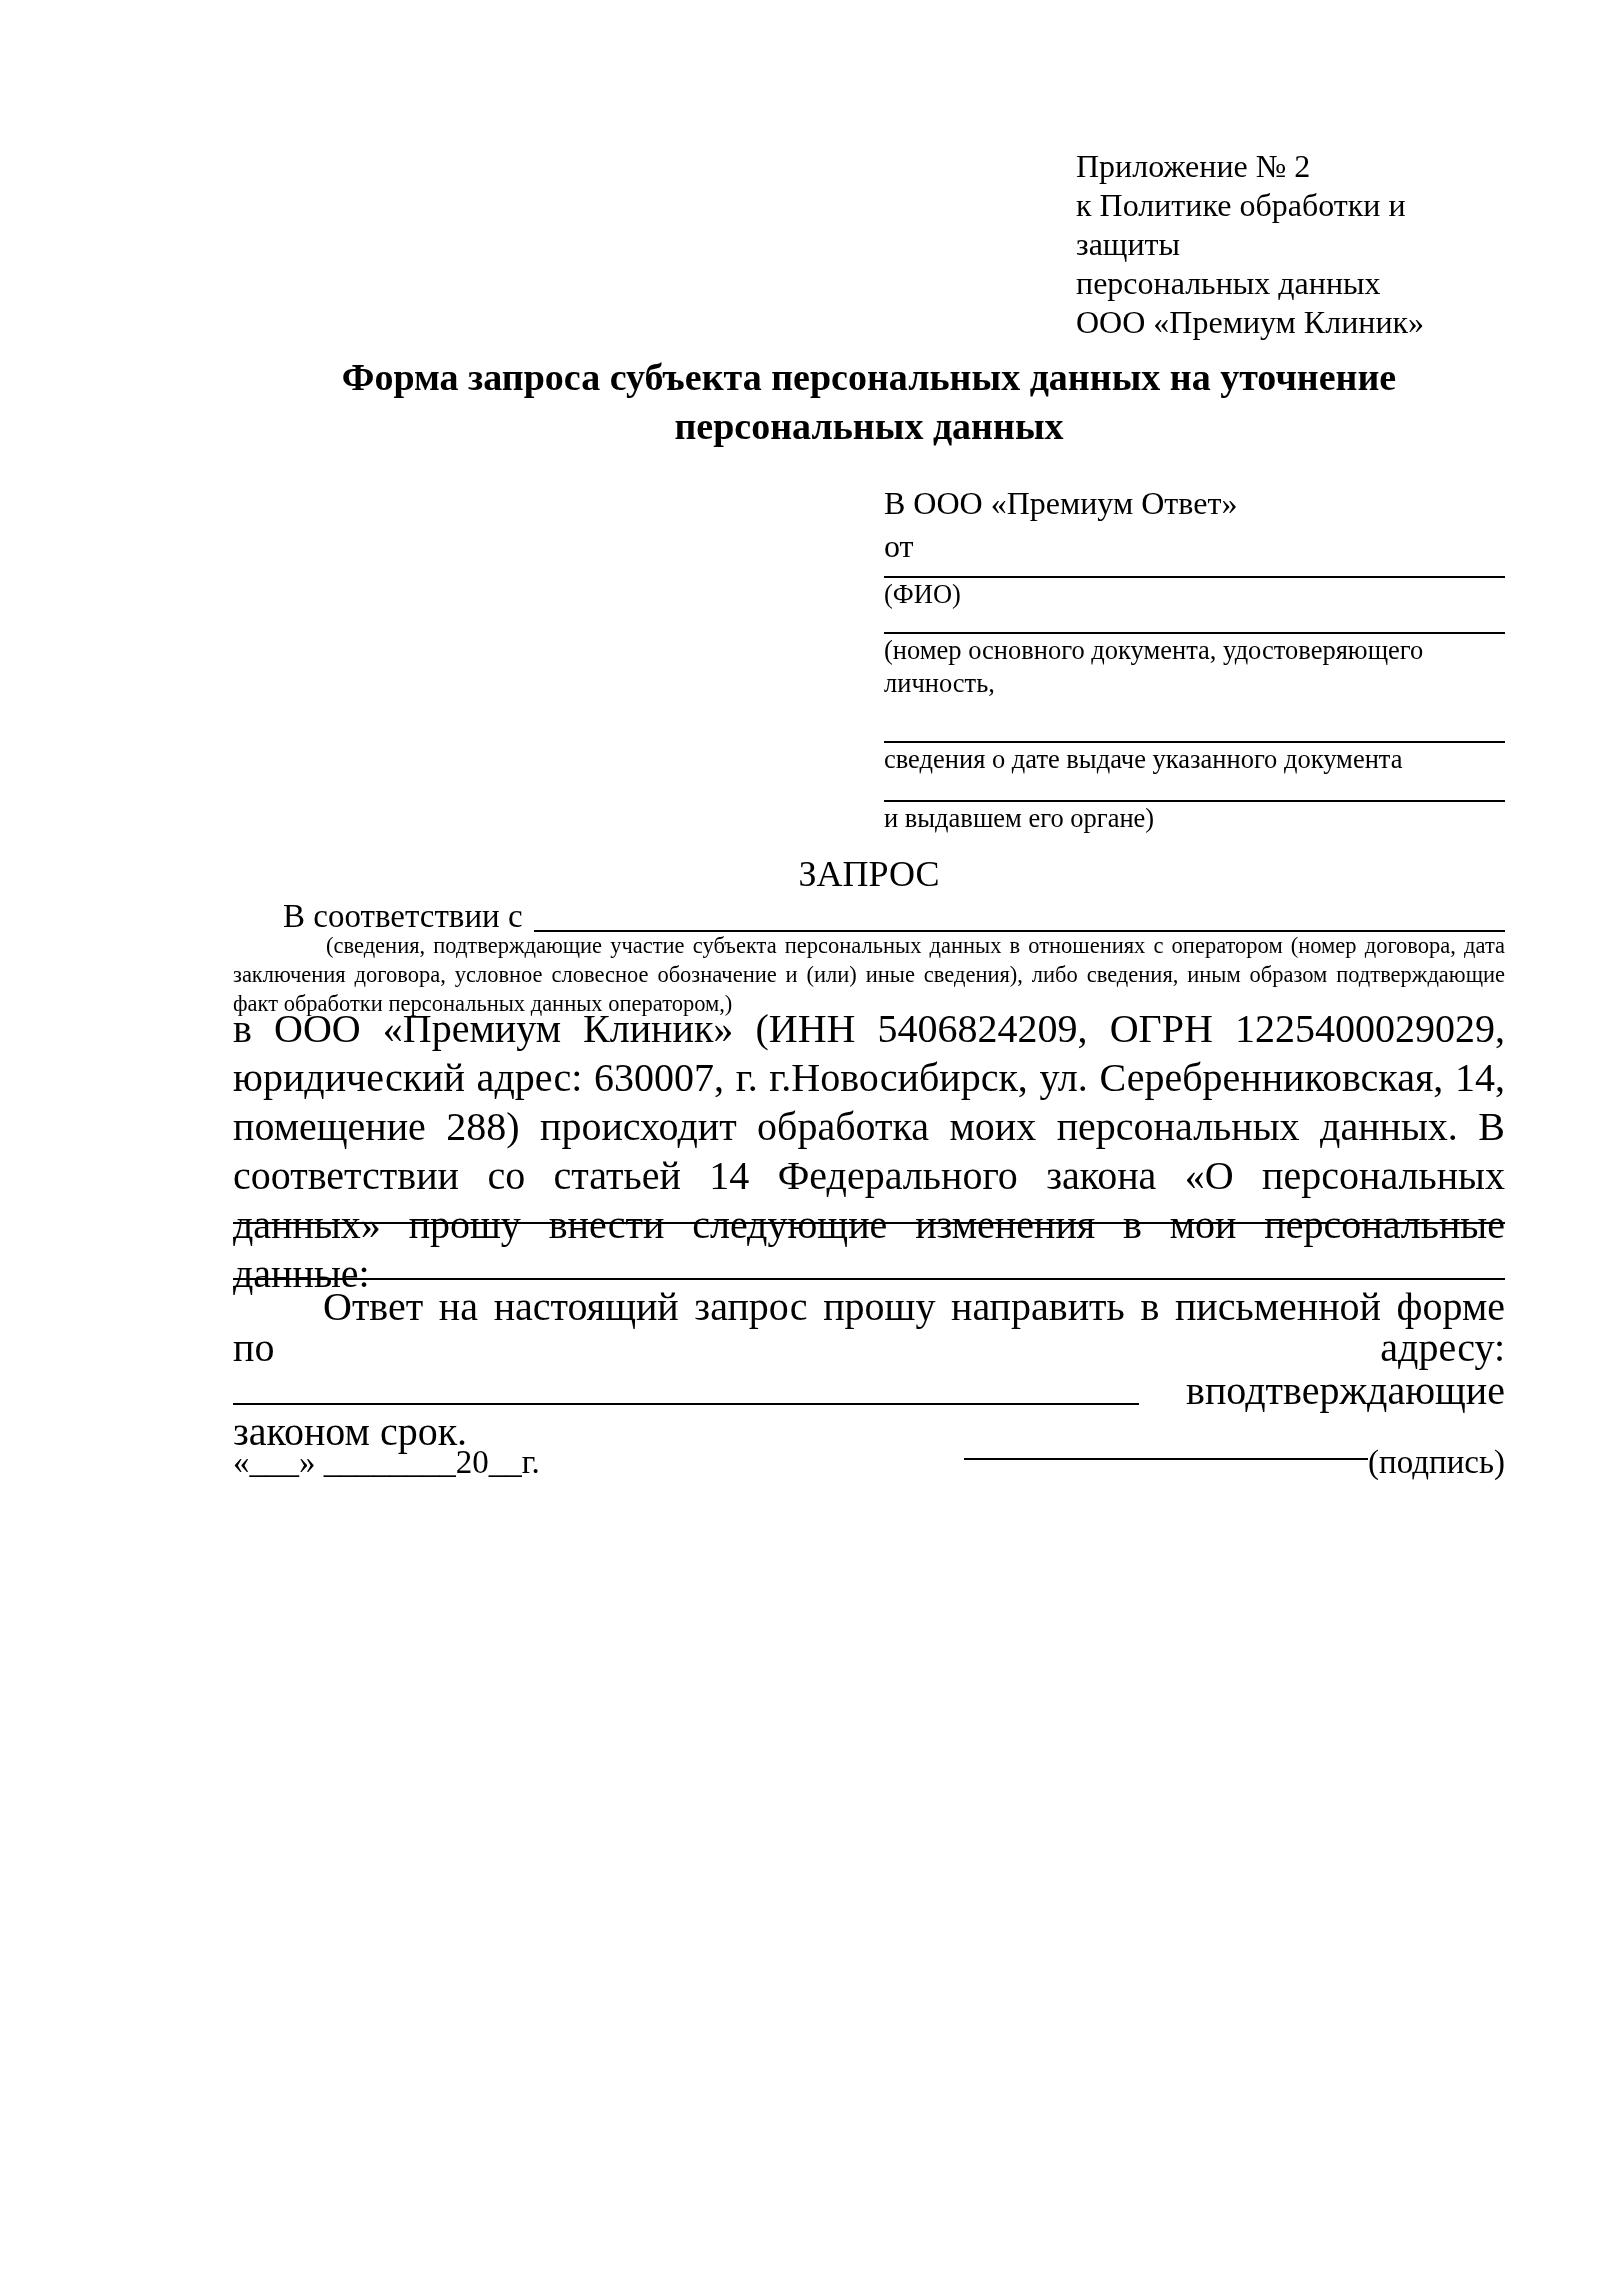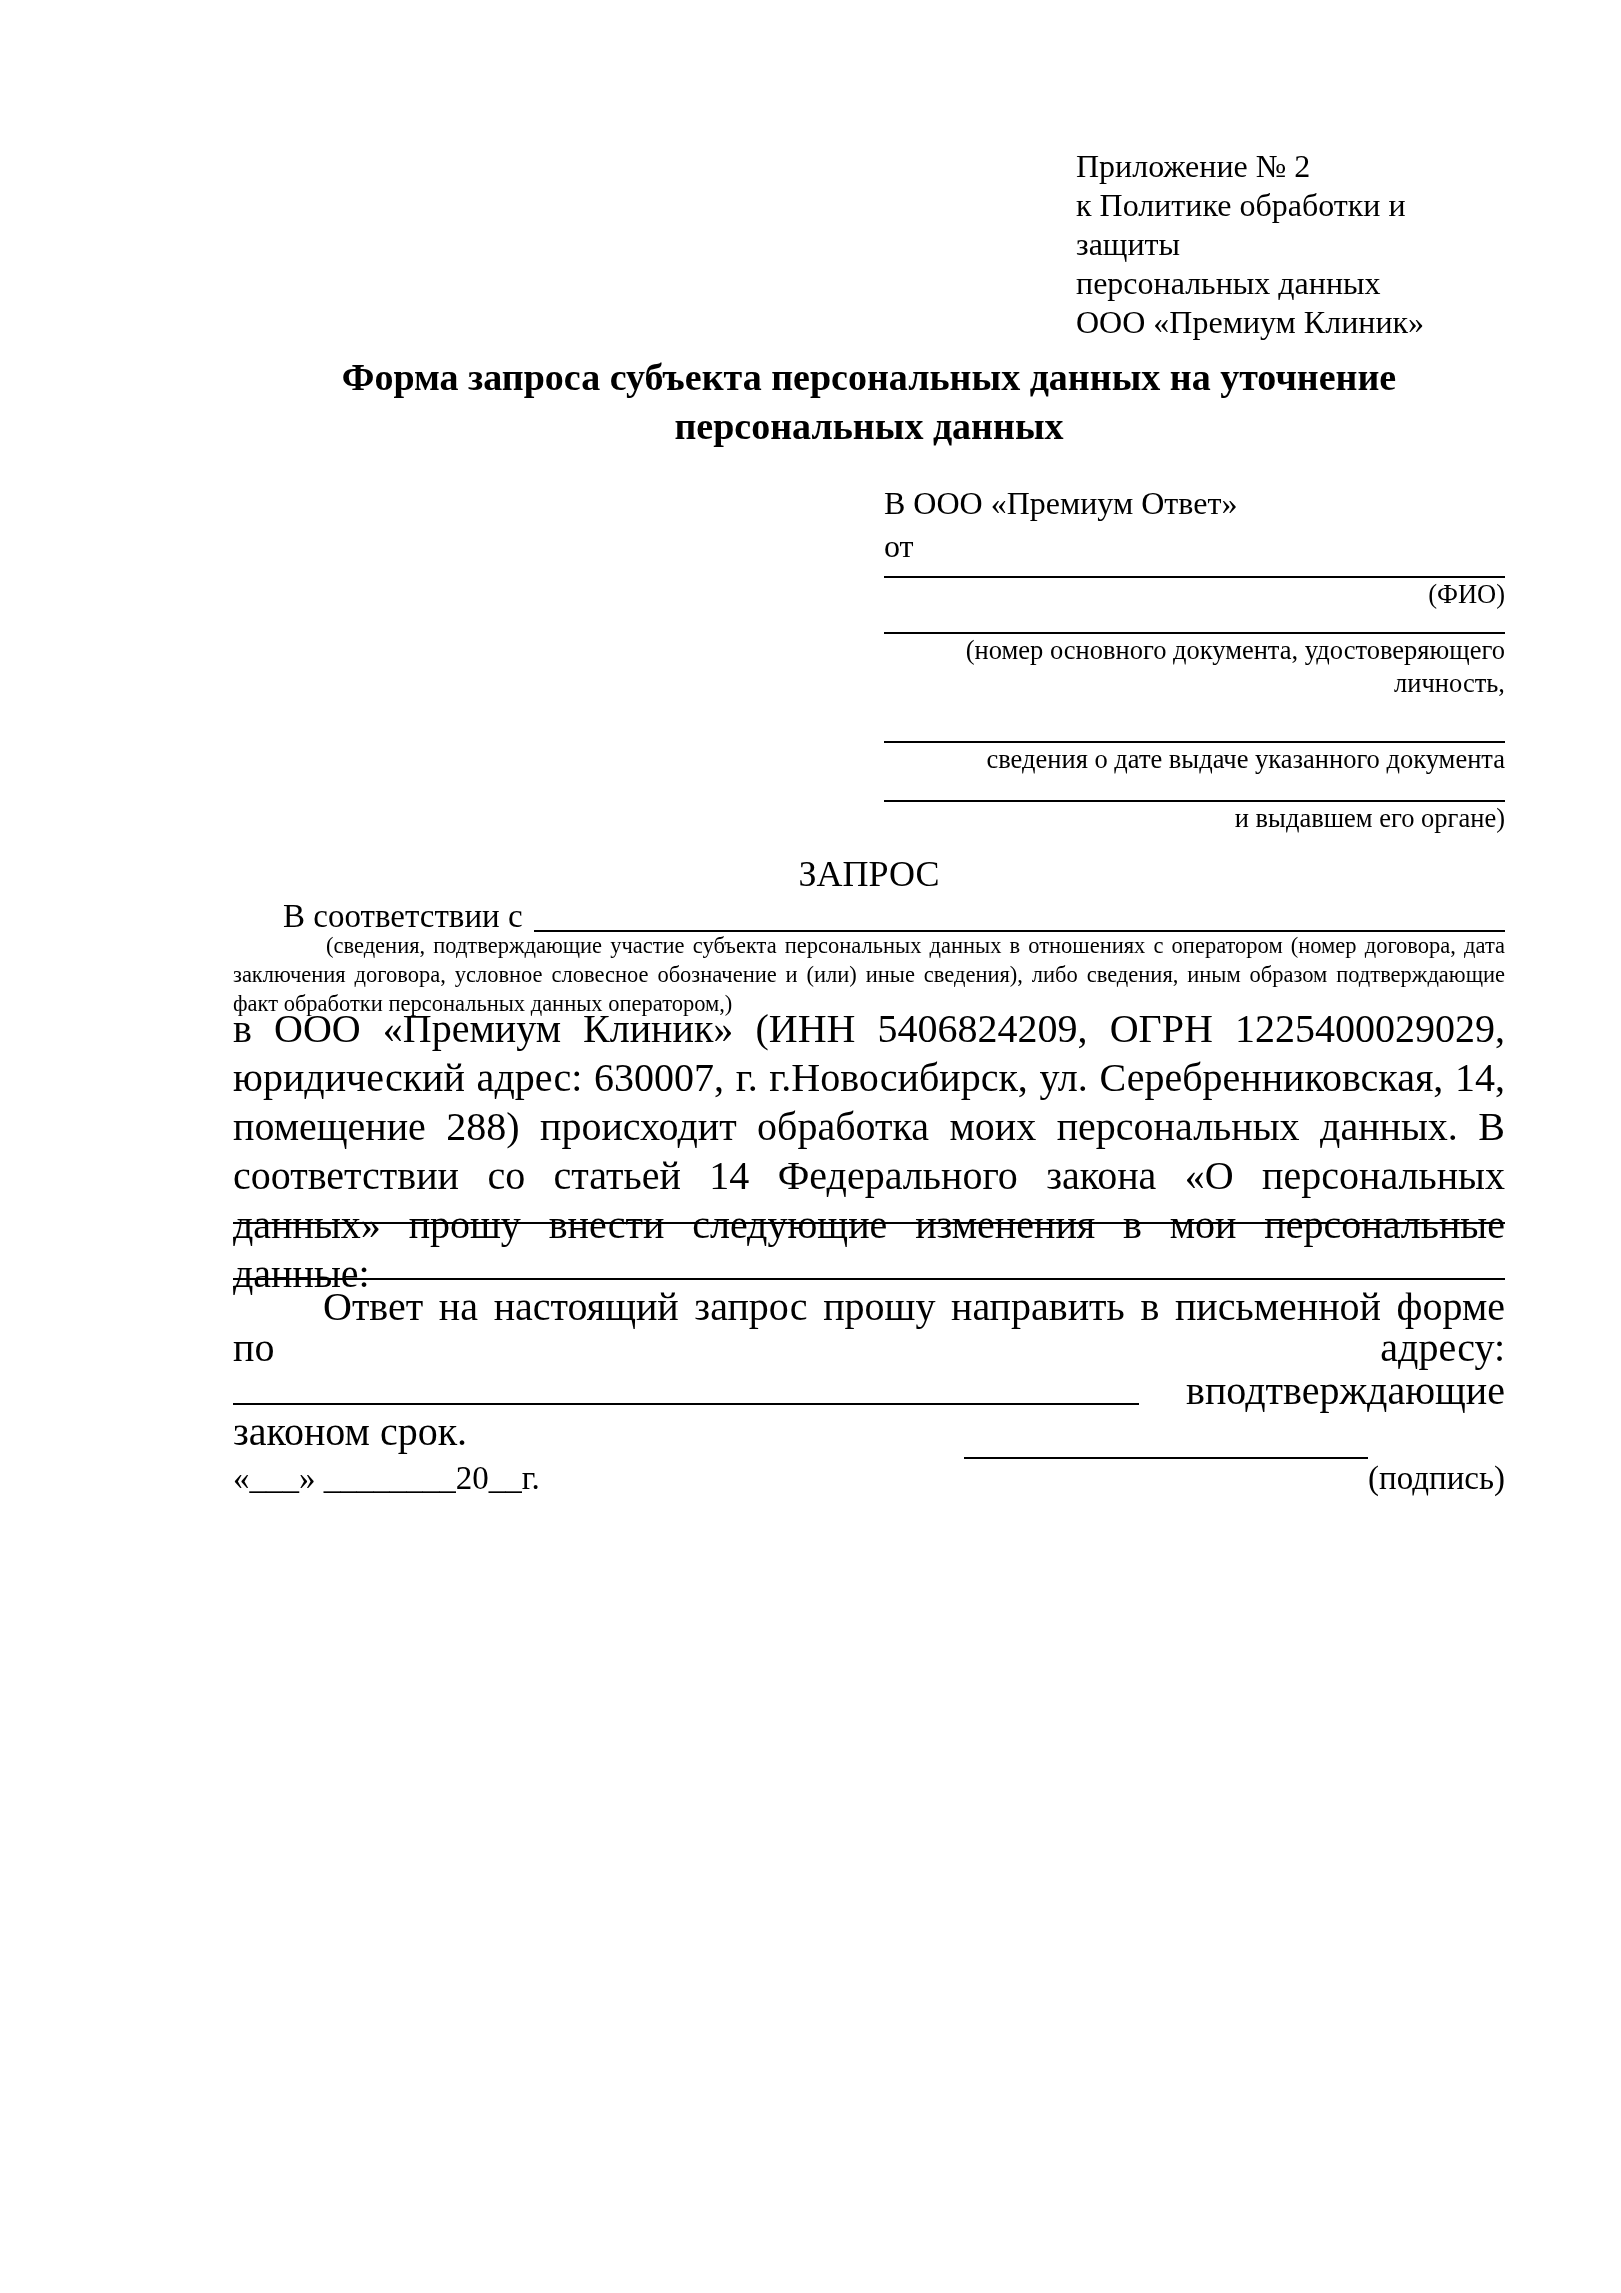--- a/index.html
+++ b/index.html
@@ -35,7 +35,7 @@
   .field-line { height: 7.8px; border-bottom: 2.9px solid #000; }
   .field-line.flat { height: 0; border-bottom: 2.9px solid #000; }
   .field-caption {
-    text-align: right; font-size: 26.5px; line-height: 33px;
+    text-align: left; font-size: 26.5px; line-height: 33px;
   }
   .mt22 { margin-top: 21.6px; }
   .mt42 { margin-top: 41px; }

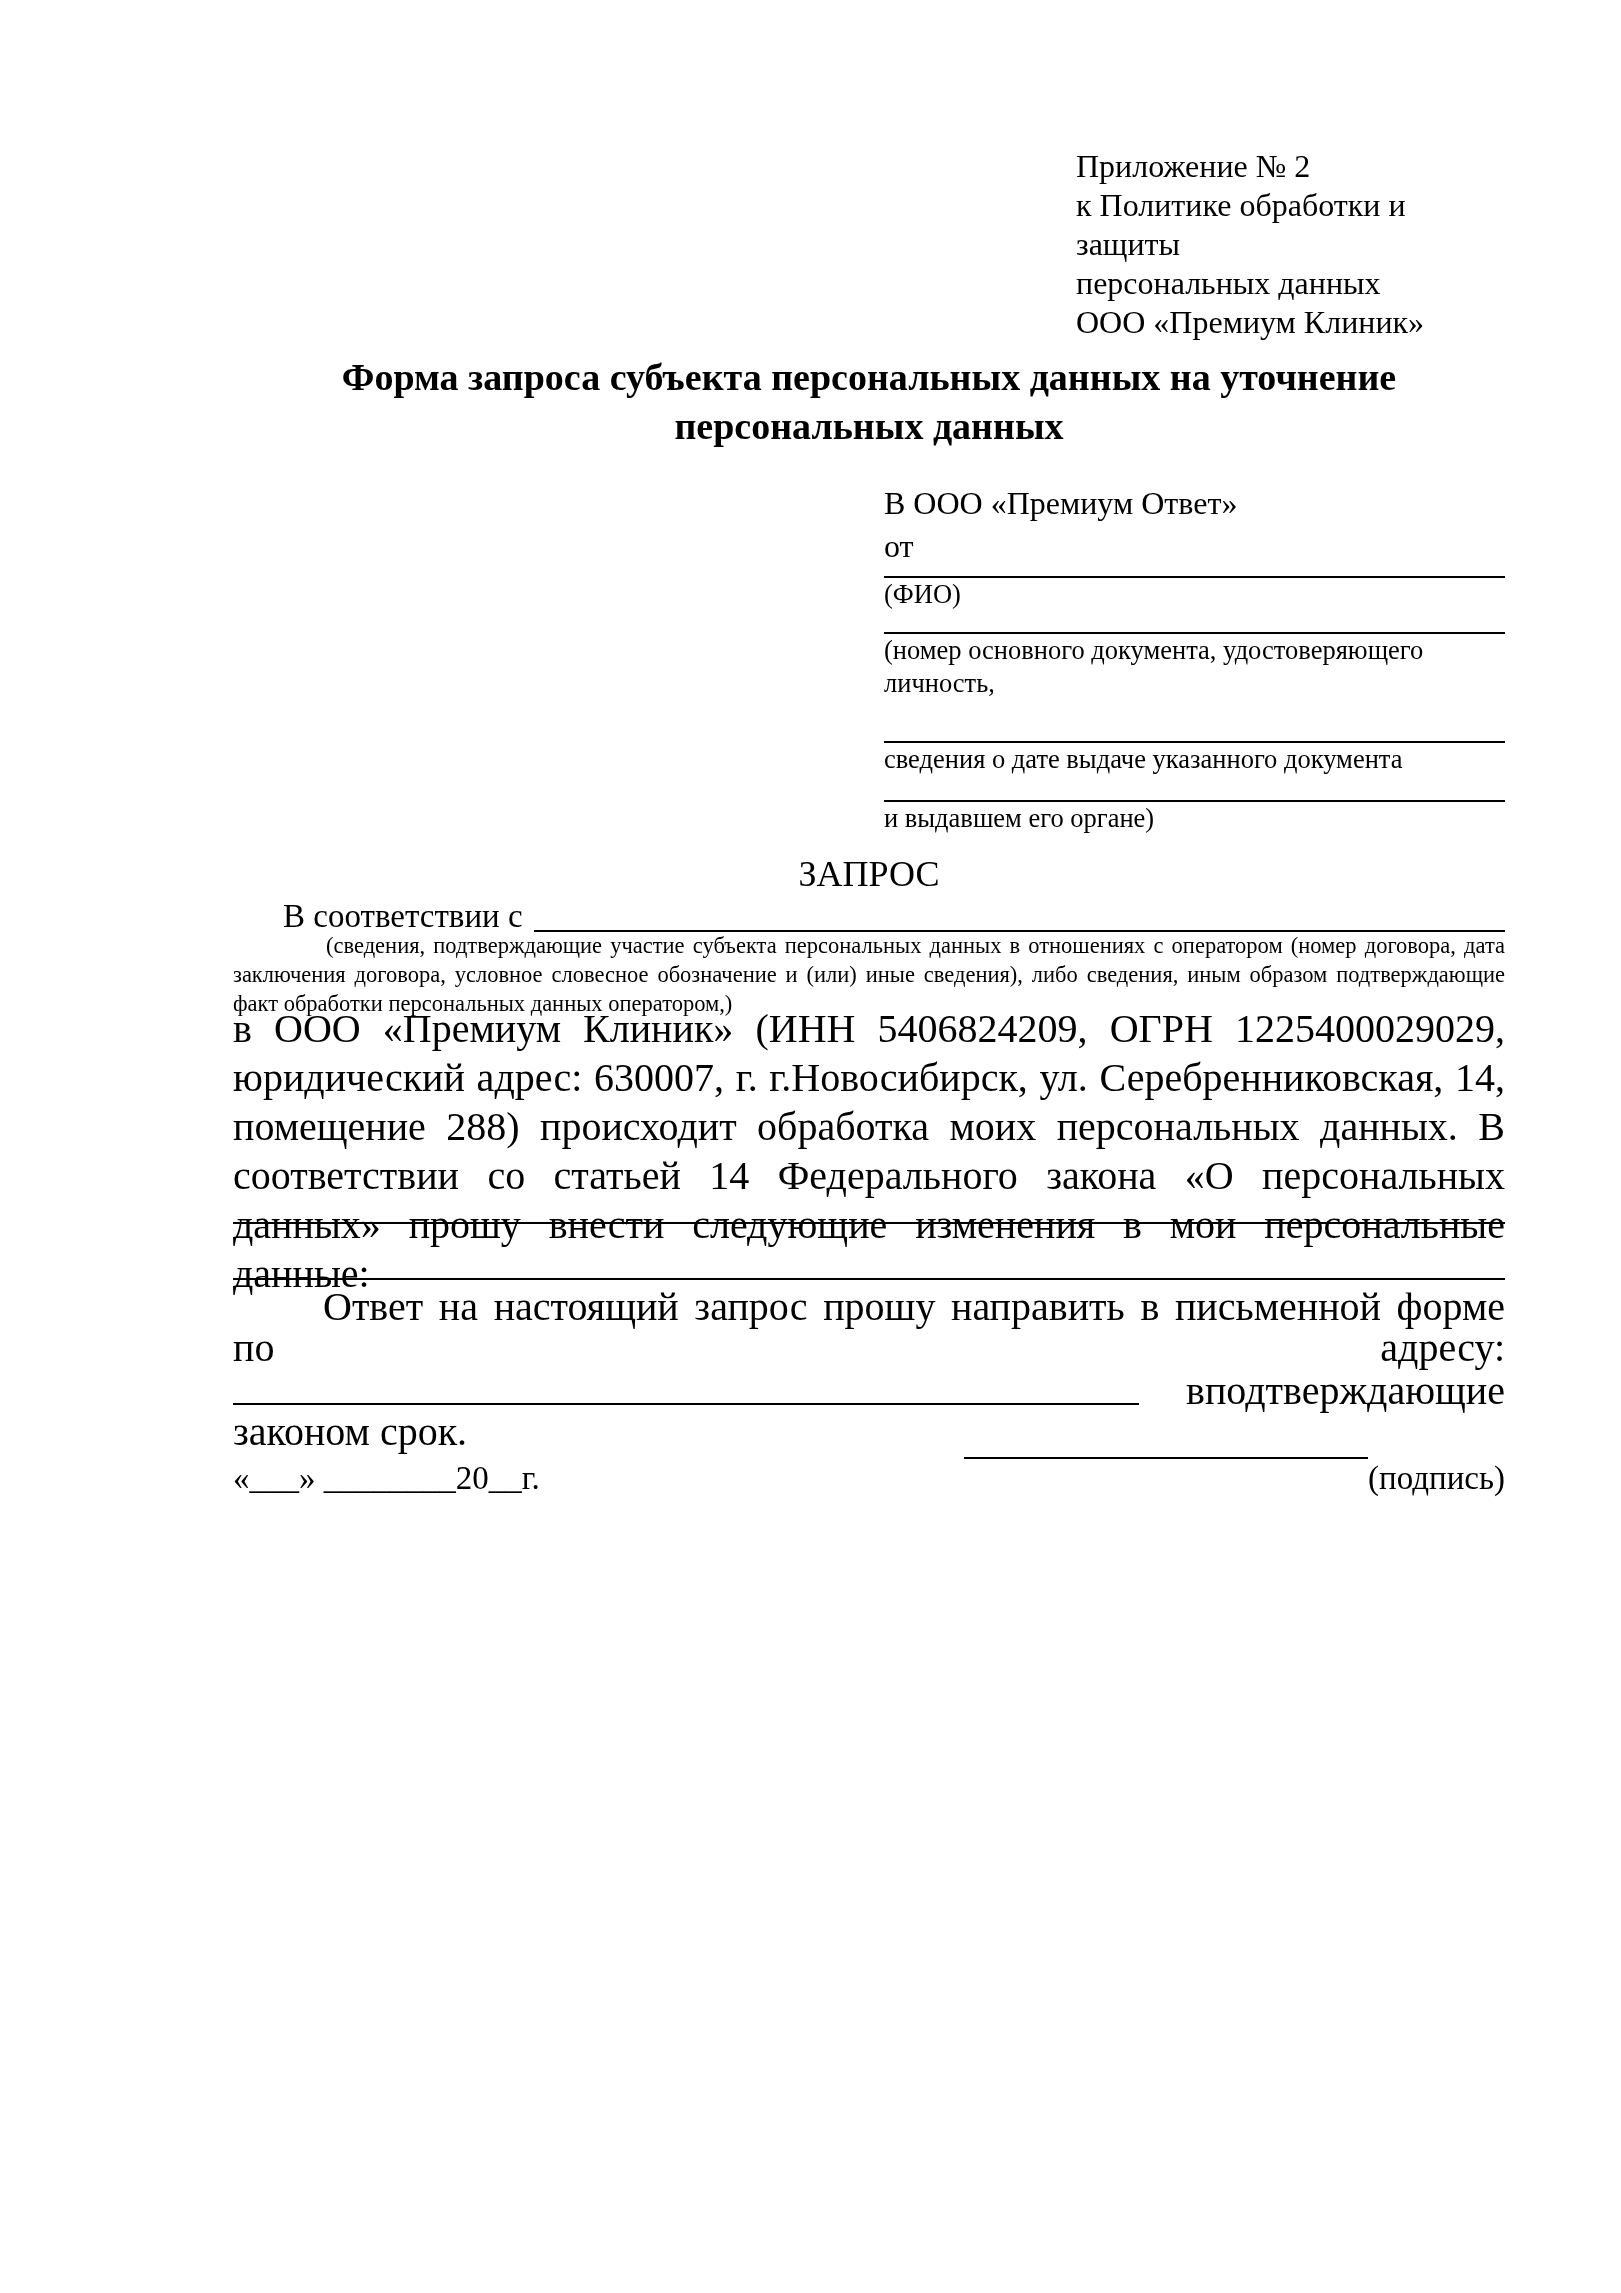--- a/index.html
+++ b/index.html
@@ -99,7 +99,7 @@
     display: flex; align-items: flex-end;
     font-size: 33px; line-height: 43px;
   }
-  .footer-row .sig-group { margin-left: auto; display: flex; align-items: flex-start; margin-top: 16px; }
+  .footer-row .sig-group { margin-left: auto; display: flex; align-items: center; }
   .footer-row .sig-line {
     width: 404px; border-bottom: 2.9px solid #000; margin-bottom: 7.8px;
   }

